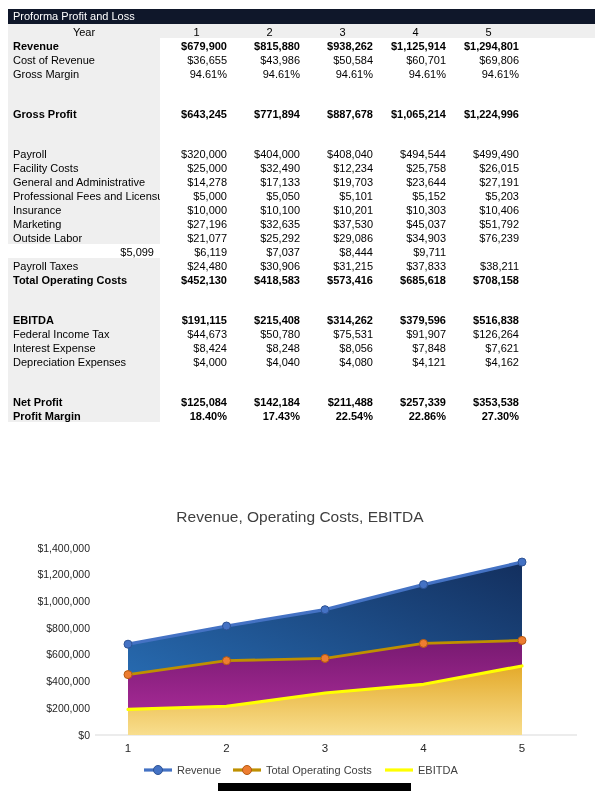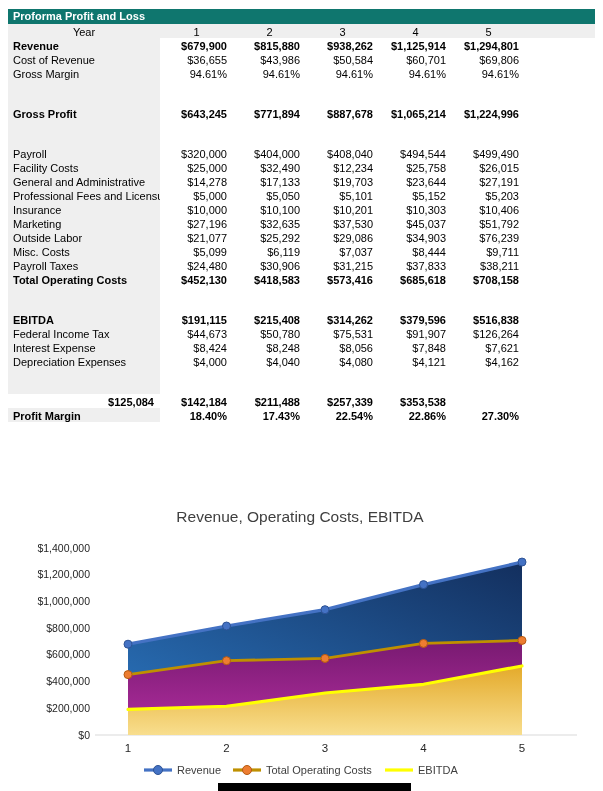--- a/index.html
+++ b/index.html
@@ -11,8 +11,8 @@
   }
   #sheet{position:absolute;left:8px;top:9px;width:587px;}
   .title-bar{
-    background:#0f766e;color:#ffffff;height:15px;line-height:15px;
-    font-size:11px;font-weight:700;padding-left:5px;
+    background:#0f172a;color:#ffffff;height:15px;line-height:15px;
+    font-size:11px;font-weight:400;padding-left:5px;
   }
   .row{display:grid;grid-template-columns:152px 73px 73px 73px 73px 73px 1fr;height:14px;line-height:16px;font-size:11px;color:#000;}
   .row.blank{height:26px;}

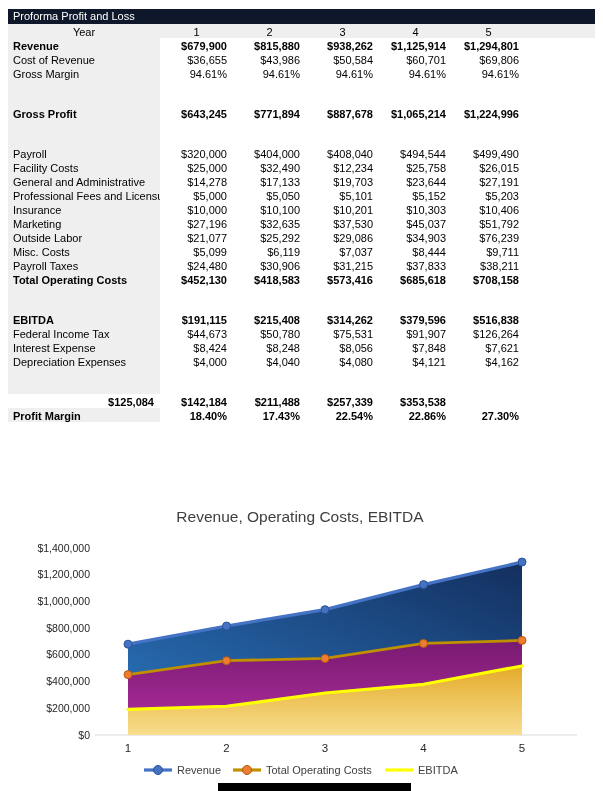--- a/index.html
+++ b/index.html
@@ -162,7 +162,6 @@
         <div class="c sp"></div>
       </div>
       <div class="row">
-        <div class="c lab">Misc. Costs</div>
         <div class="c val">$5,099</div>
         <div class="c val">$6,119</div>
         <div class="c val">$7,037</div>

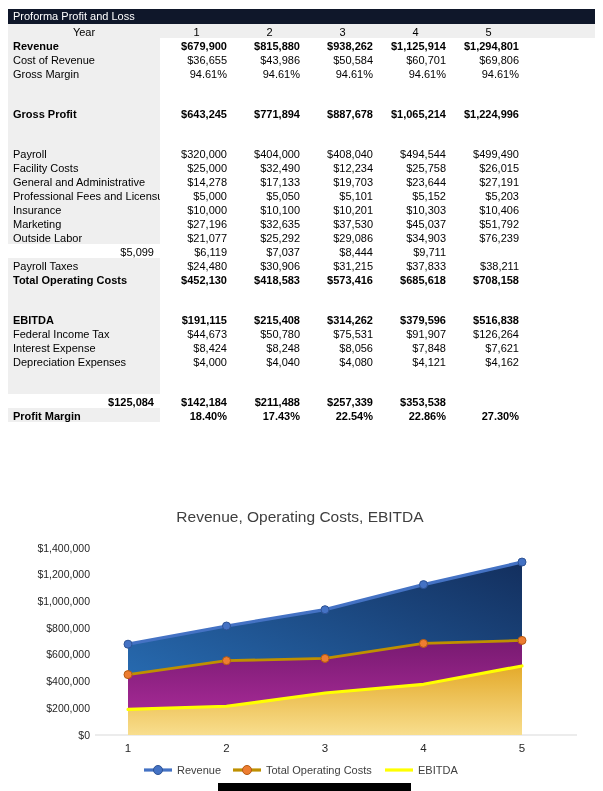--- a/index.html
+++ b/index.html
@@ -242,6 +242,7 @@
         <div class="c sp"></div>
       </div>
       <div class="row bold">
+        <div class="c lab">Net Profit</div>
         <div class="c val">$125,084</div>
         <div class="c val">$142,184</div>
         <div class="c val">$211,488</div>

